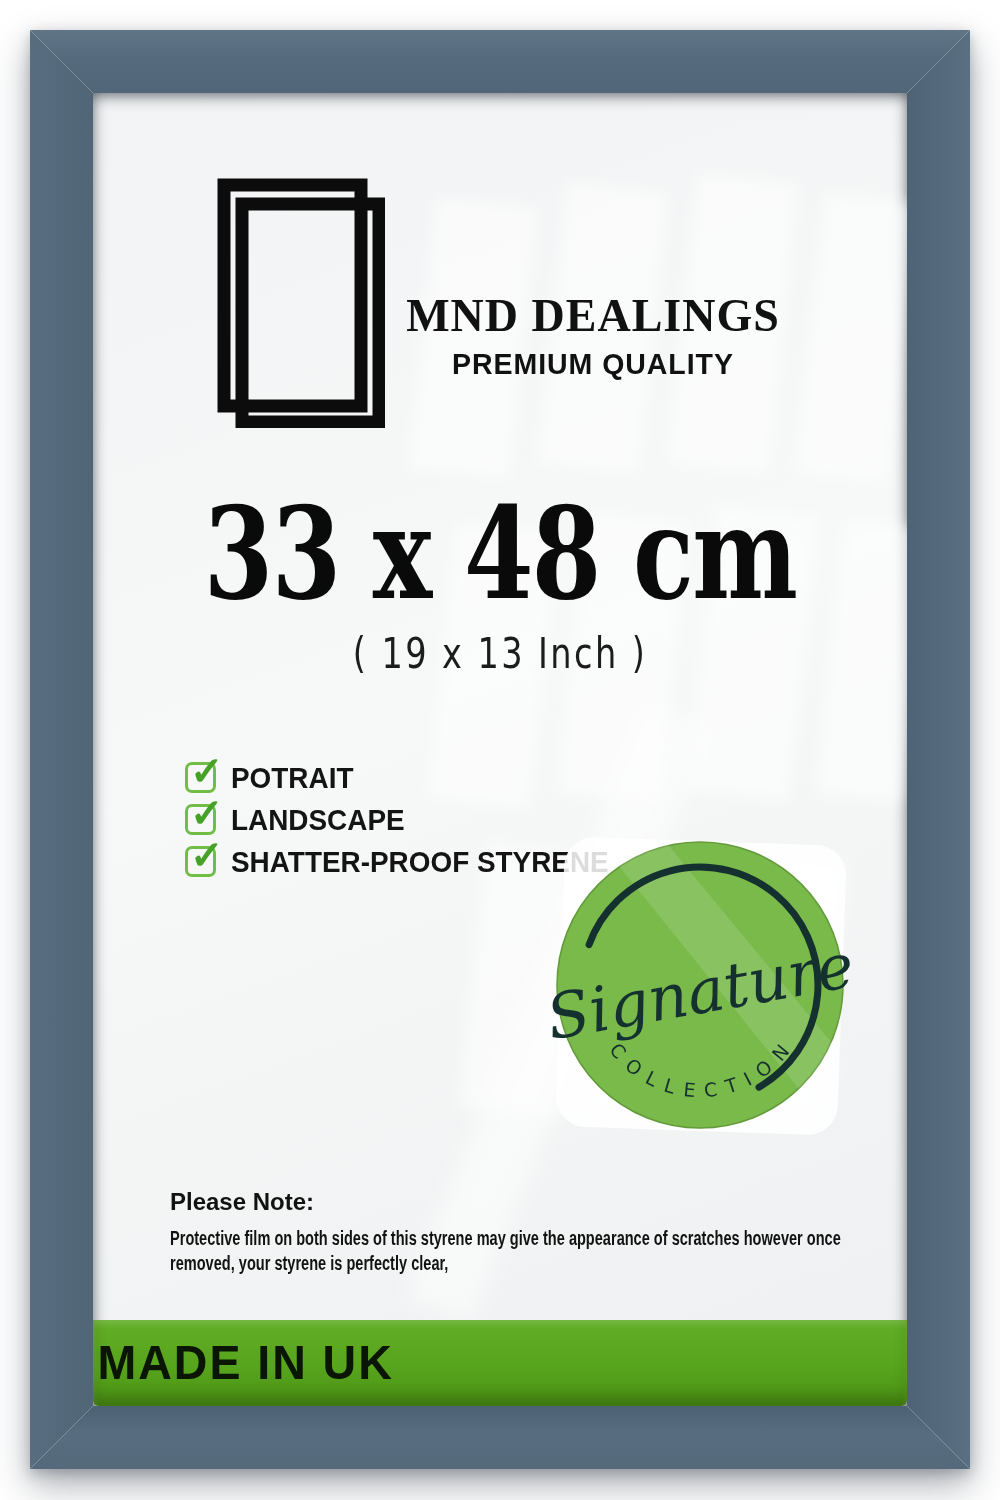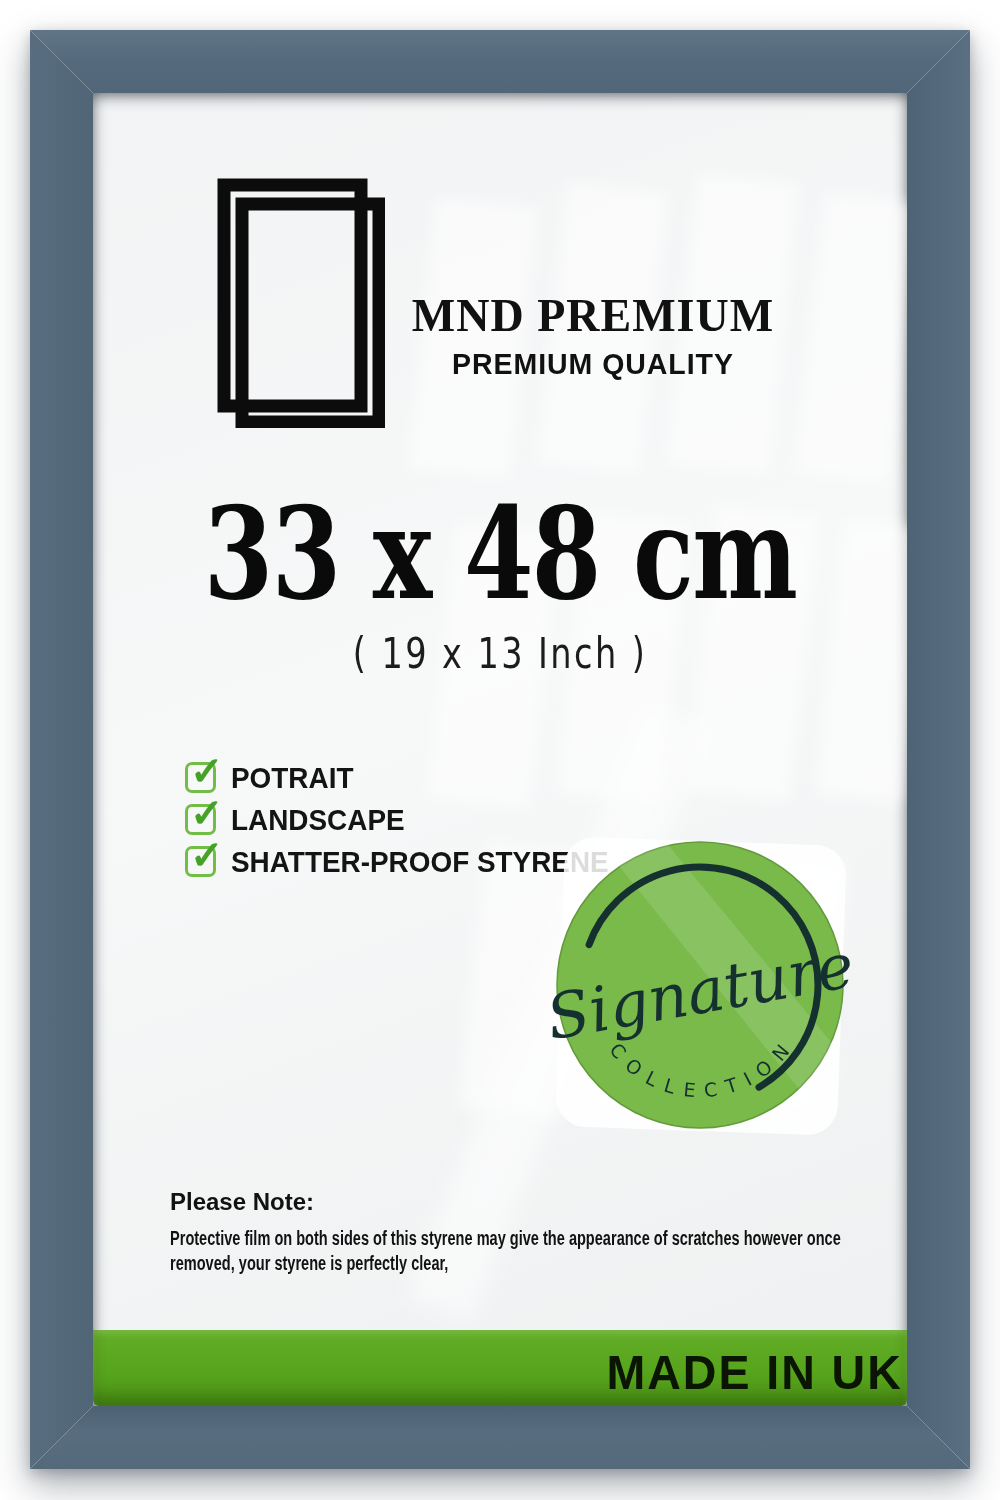--- a/index.html
+++ b/index.html
@@ -106,7 +106,7 @@
     </svg>
 
     <div class="brand">
-      <div class="brand-name">MND PREMIUM</div>
+      <div class="brand-name">MND DEALINGS</div>
       <div class="brand-tagline">PREMIUM QUALITY</div>
     </div>
 

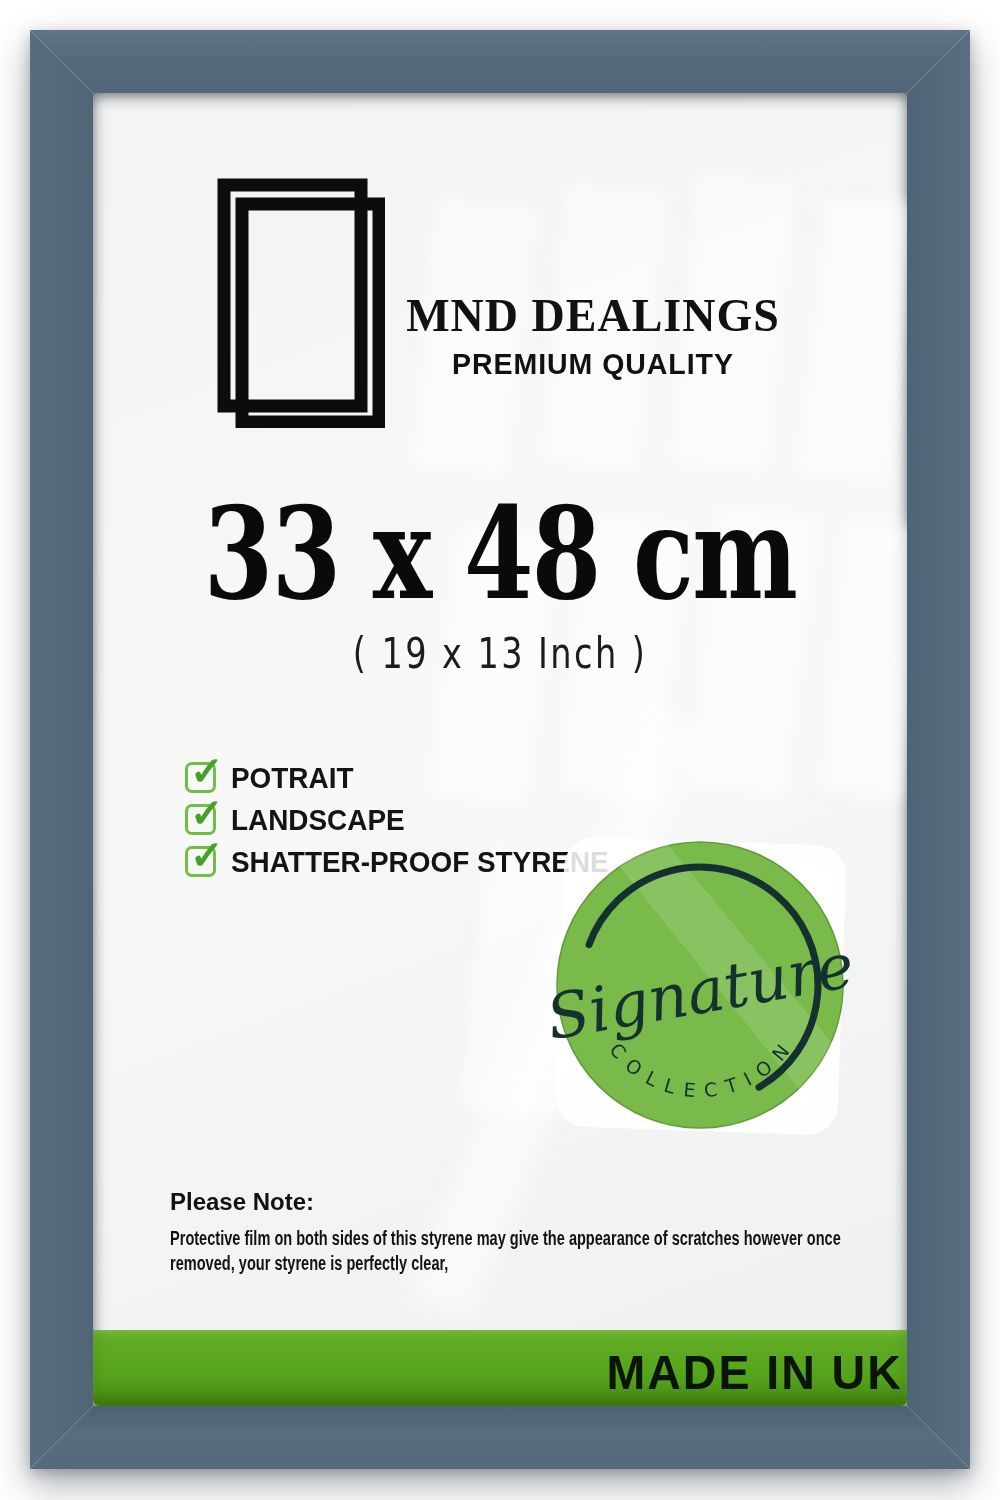--- a/index.html
+++ b/index.html
@@ -65,7 +65,7 @@
   .note-body{font-weight:700;font-size:20px;line-height:1.25;width:945px;
     transform:scaleX(.728);transform-origin:left top;}
   
-  .footer-bar{position:absolute;left:0;right:0;bottom:0;height:76px;text-align:right;
+  .footer-bar{position:absolute;left:0;right:0;bottom:0;height:86px;text-align:left;
     background:linear-gradient(180deg,#63ae26 0%,#57a41d 55%,#4b9214 100%);
     border-radius:0 0 6px 6px;
     box-shadow:inset 0 -10px 14px rgba(0,0,0,.2),inset 0 4px 6px rgba(255,255,255,.15);}

